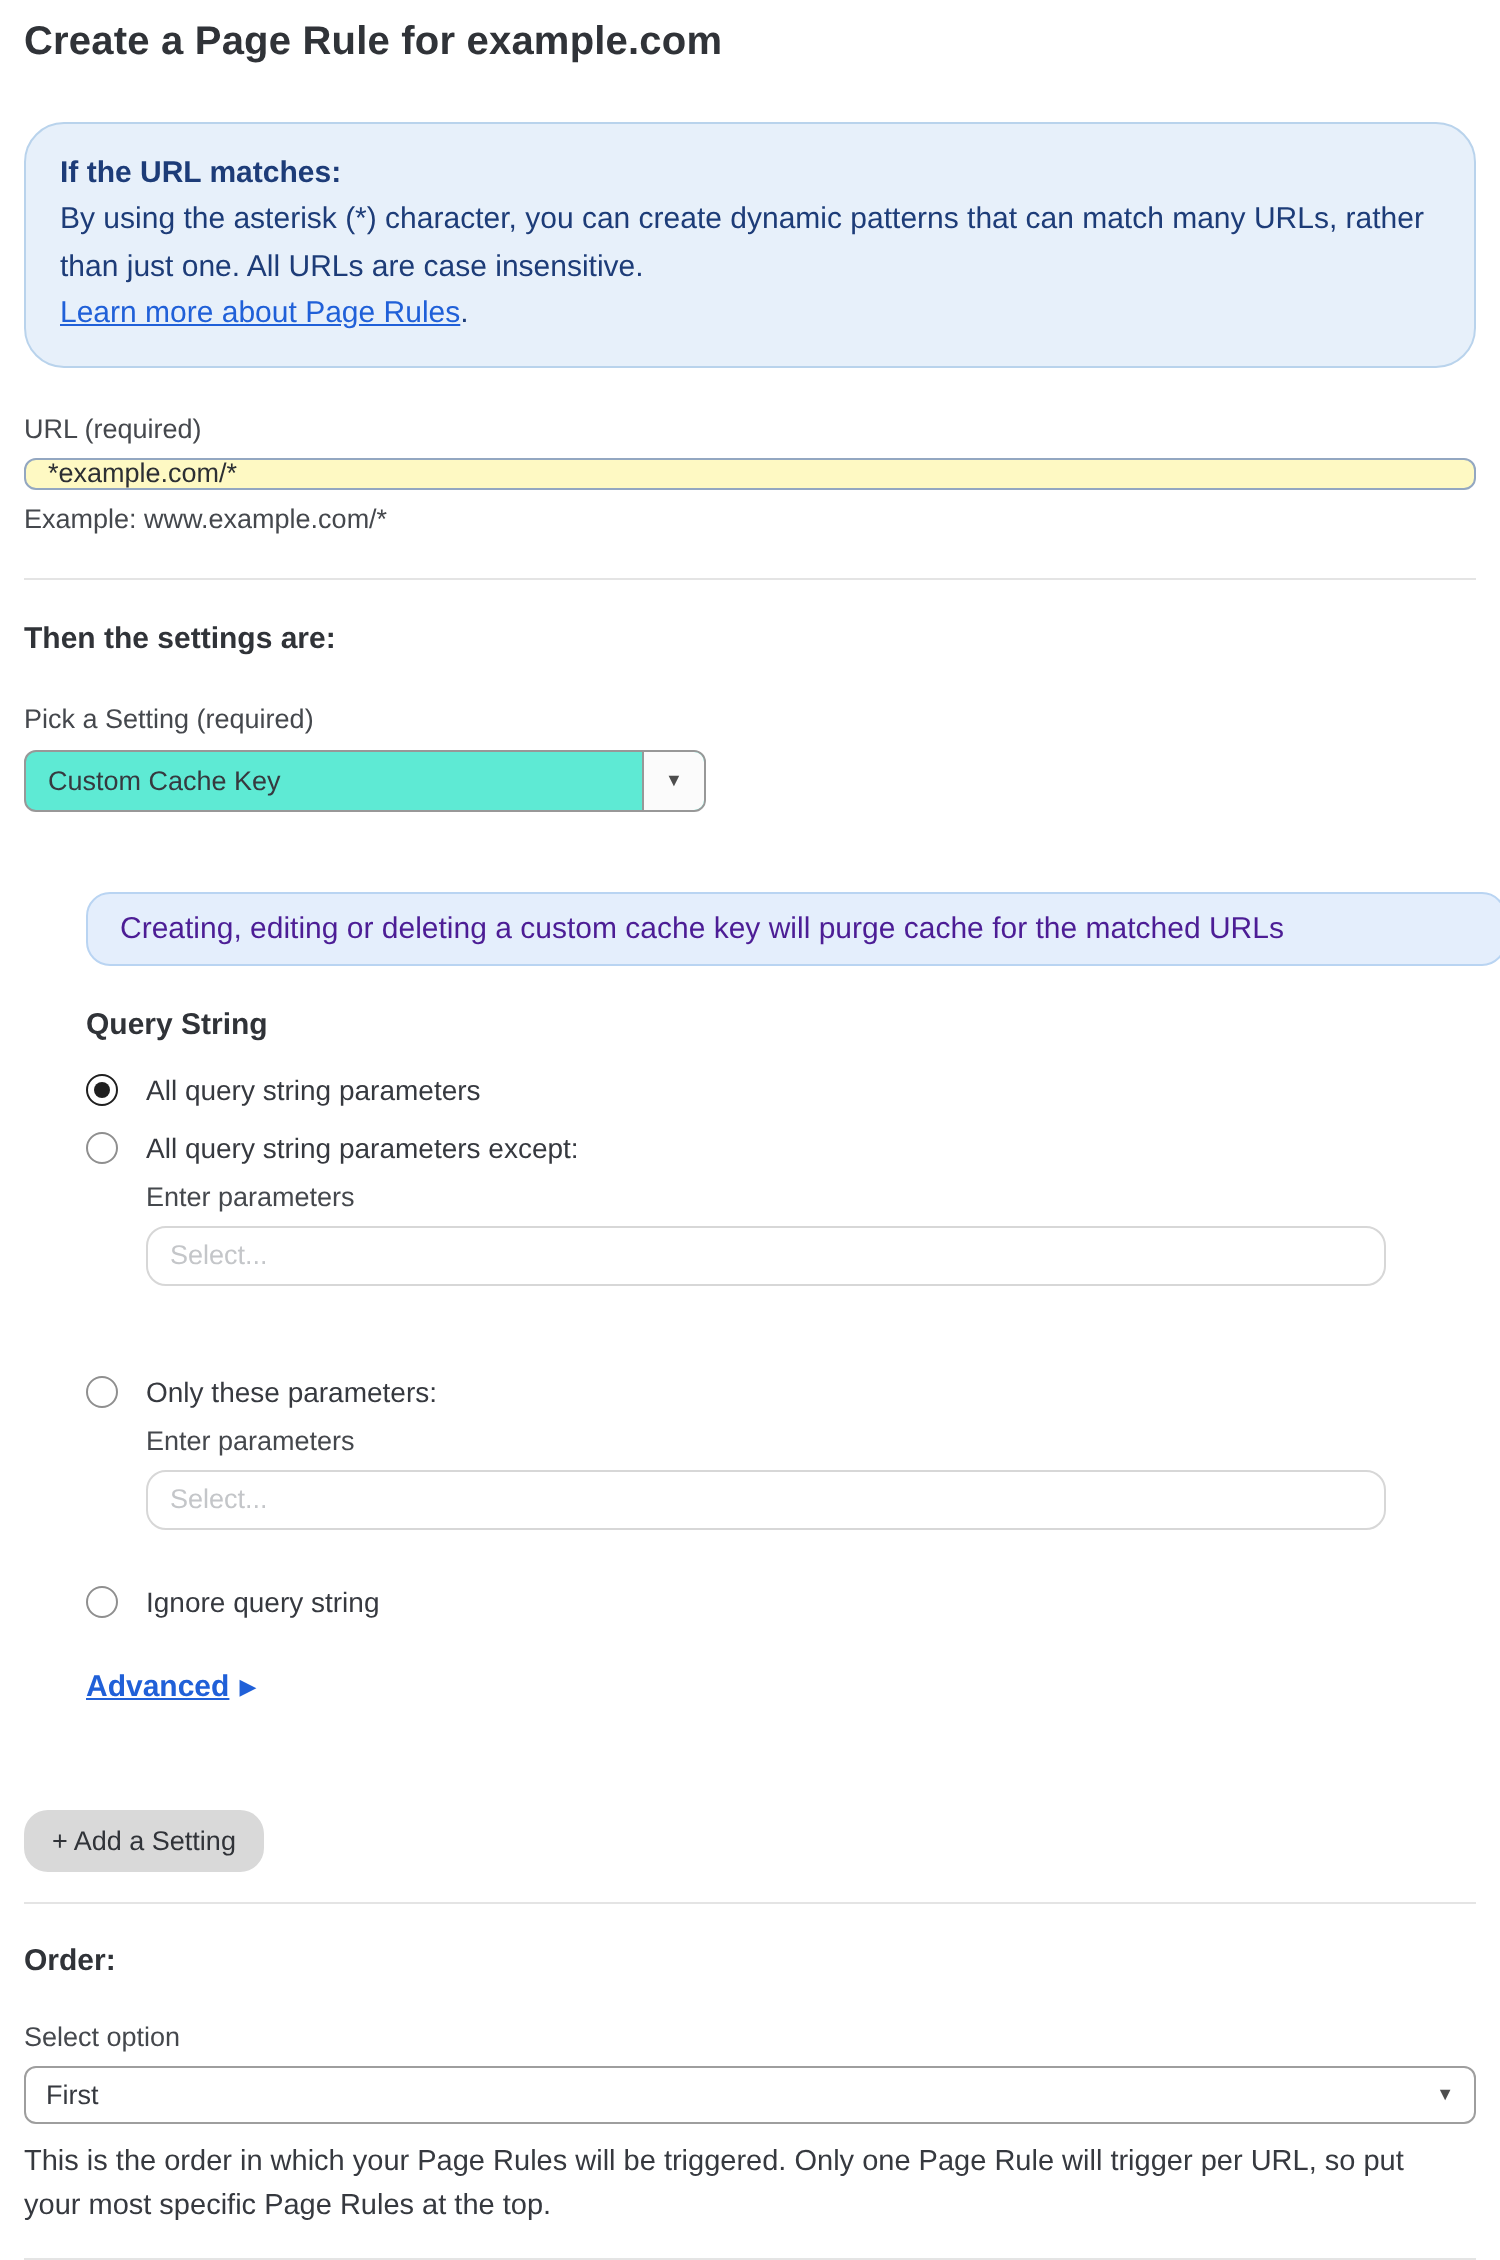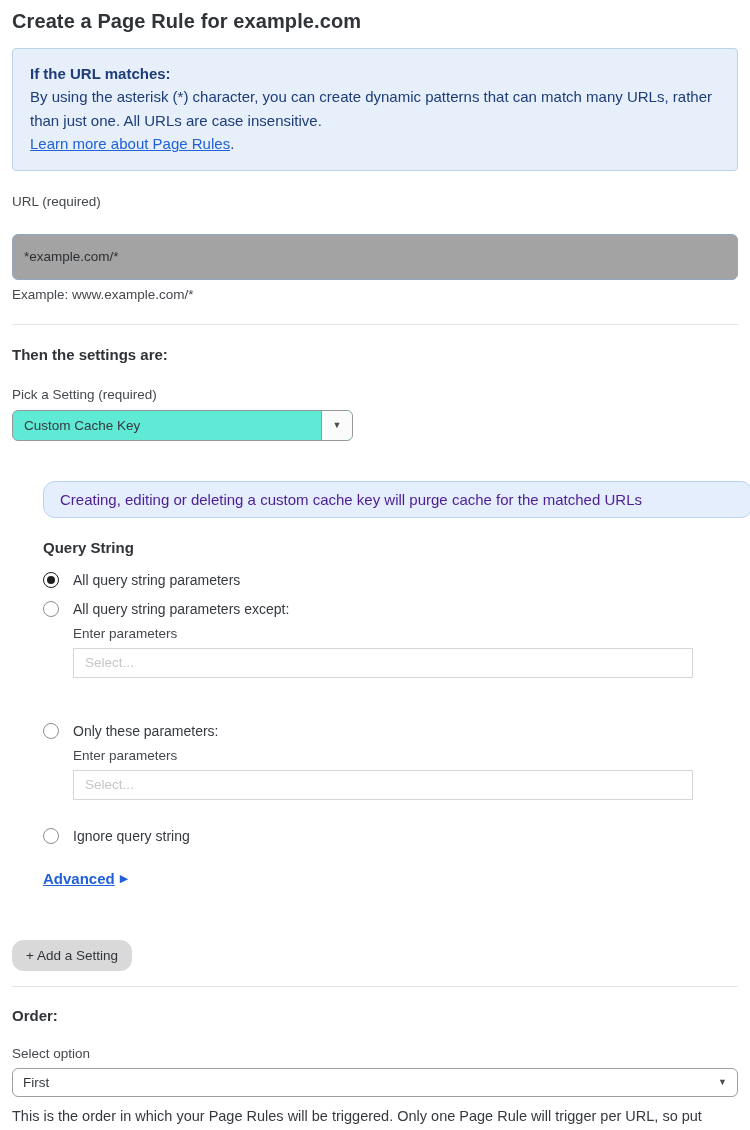--- a/index.html
+++ b/index.html
@@ -23,10 +23,10 @@
 
   
   .info-box {
-    margin-top: 15px;
+    margin-top: 28px;
     background: #e7f0fa;
     border: 1px solid #b9d3ec;
-    border-radius: 4px;
+    border-radius: 20px;
     padding: 13px 17px 14px 17px;
     font-size: 15px;
     line-height: 1.56;

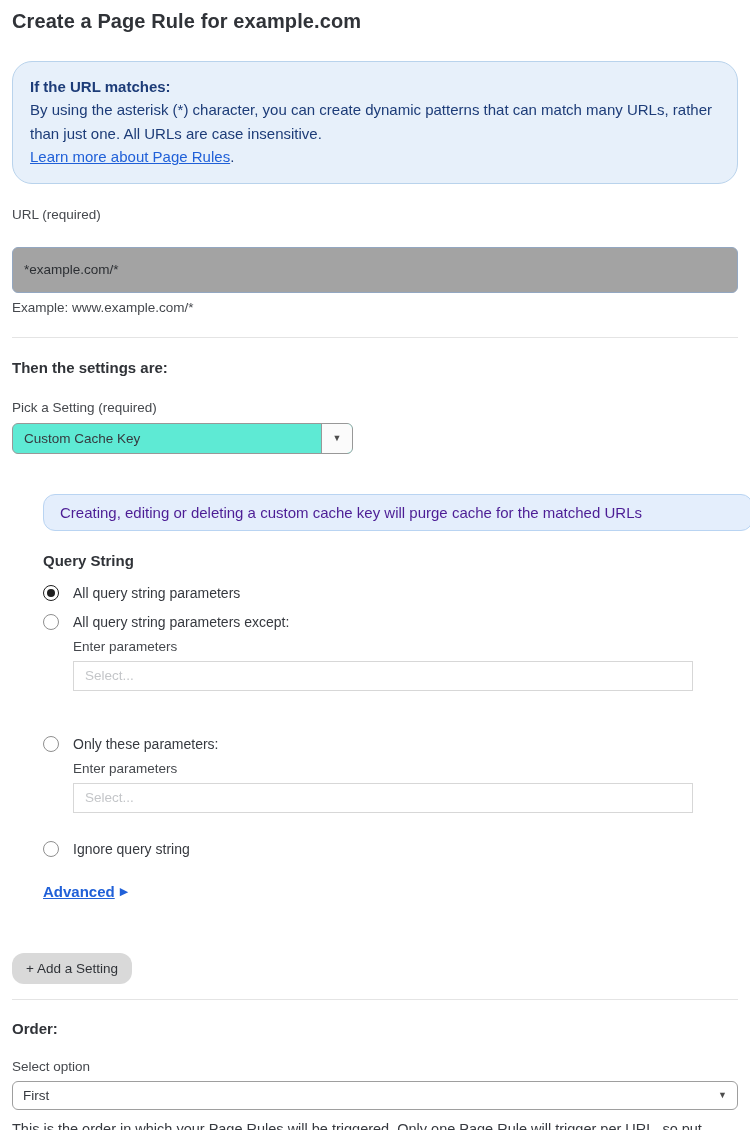--- a/index.html
+++ b/index.html
@@ -48,9 +48,9 @@
   .url-input {
     display: block;
     width: 726px;
-    height: 46px;
-    margin-top: 25px;
-    background: #a3a3a3;
+    height: 16px;
+    margin-top: 7px;
+    background: #fef9c3;
     border: 1px solid #93a7c1;
     border-radius: 6px;
     padding: 0 11px;

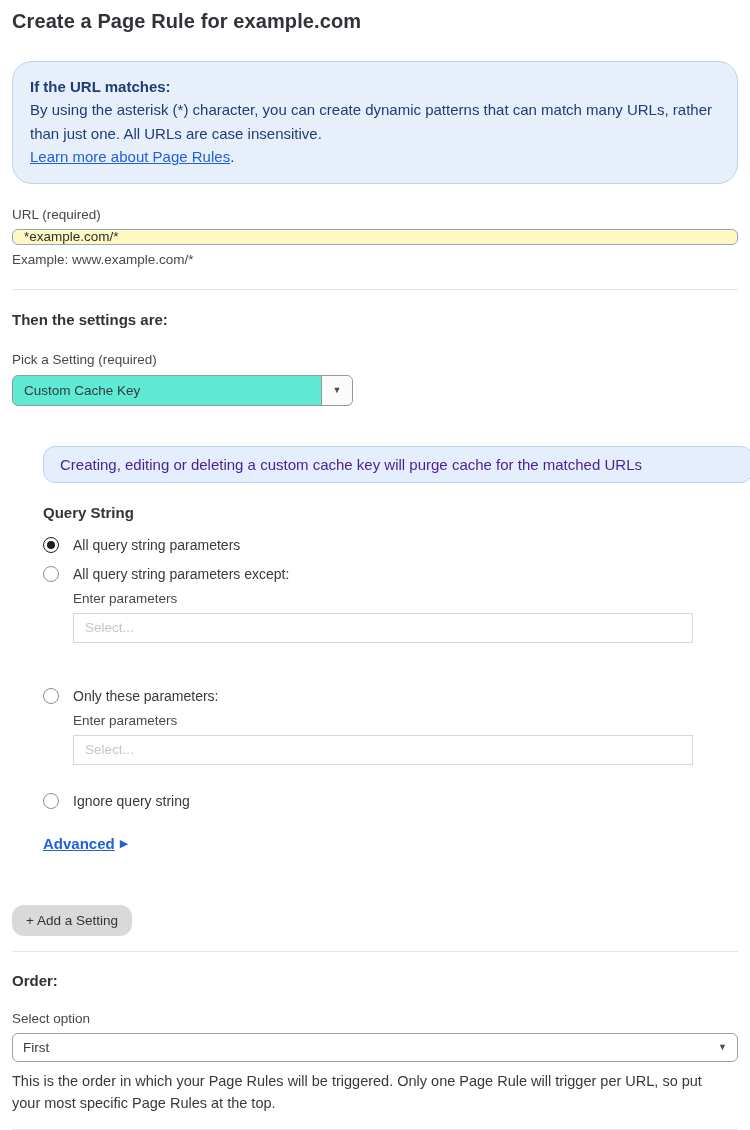--- a/index.html
+++ b/index.html
@@ -169,7 +169,7 @@
     height: 30px;
     margin-top: 7px;
     border: 1px solid #d7d7d7;
-    border-radius: 0;
+    border-radius: 10px;
     padding: 0 11px;
     font-size: 13.5px;
     color: #2c2f33;

